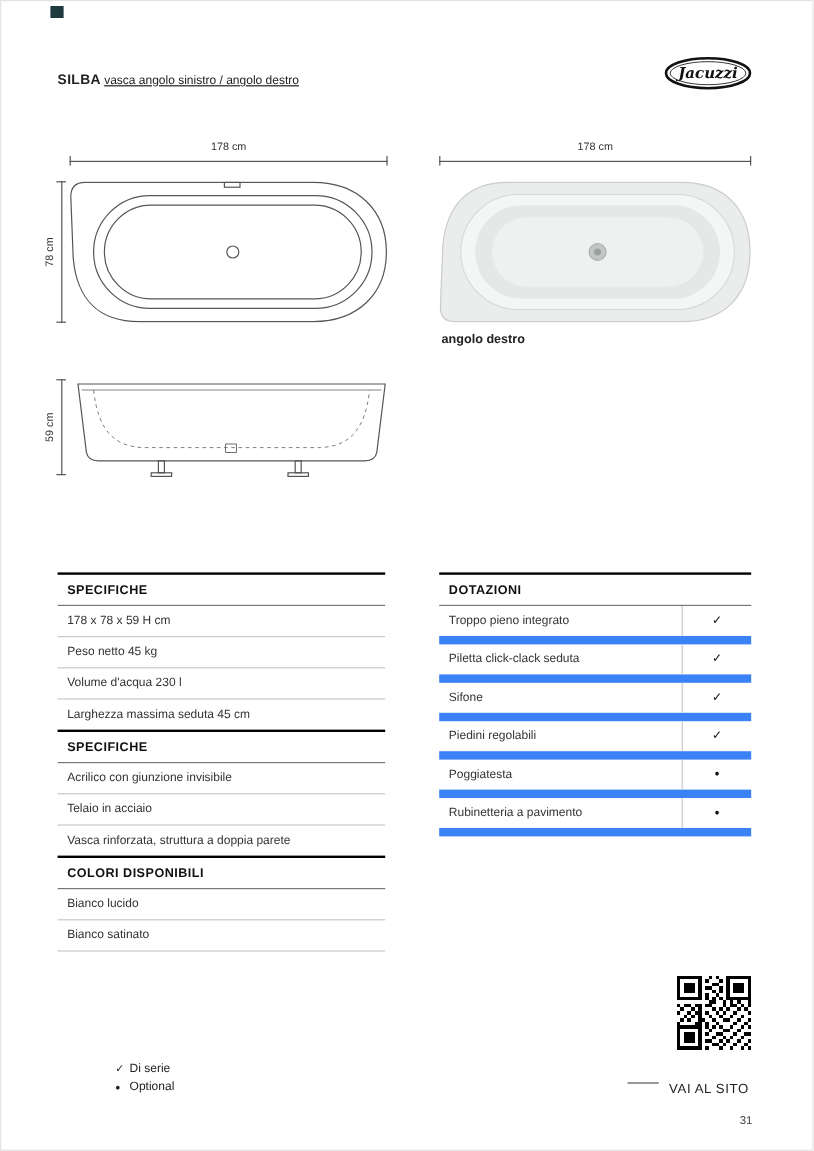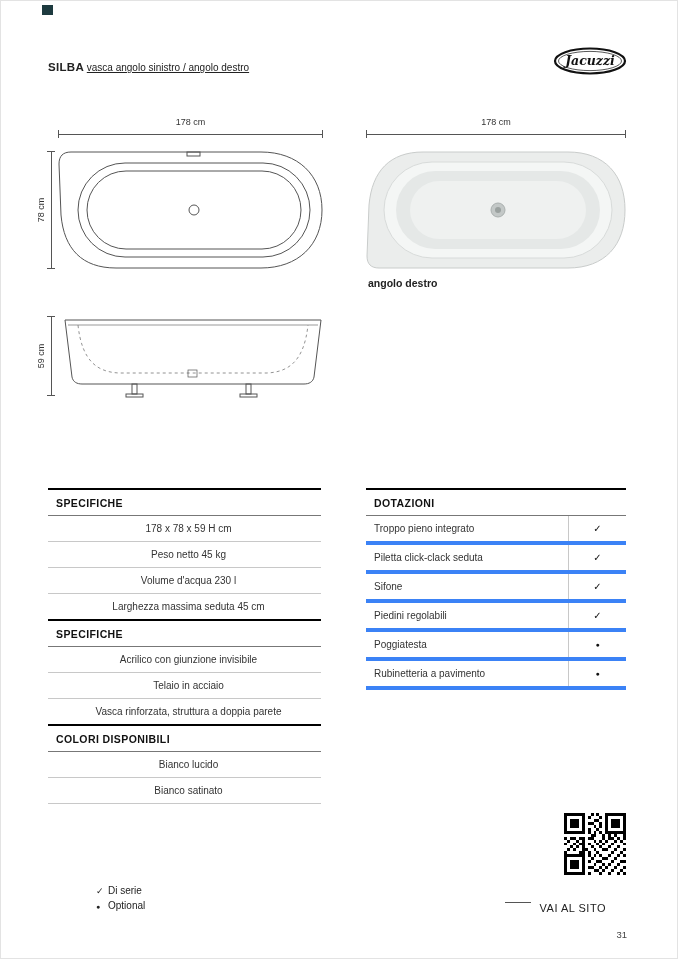--- a/index.html
+++ b/index.html
@@ -55,7 +55,7 @@
   }
 
   
-  .spec-table { position: absolute; top: 487px; }
+  .spec-table { position: absolute; top: 476px; }
   .spec-table.left  { left: 47px;  width: 273px; }
   .spec-table.right { left: 365px; width: 260px; }
   .tbl-header {

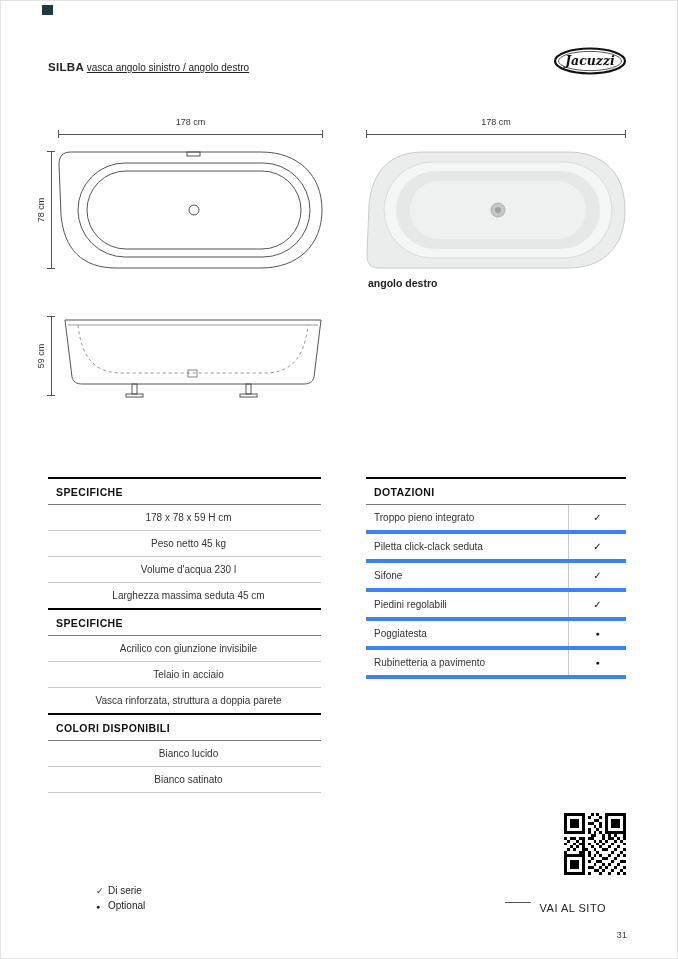--- a/index.html
+++ b/index.html
@@ -67,7 +67,7 @@
   .tbl-row {
     border-bottom: 1px solid #c8c8c8;
     padding: 6.5px 0 6.5px 8px;
-    font-size: 10px; color: #333; line-height: 12px; text-align: center;
+    font-size: 10px; color: #333; line-height: 12px;
   }
   .tbl-row.no-line { border-bottom: none; }
   .dot-row { display: flex; align-items: stretch; border-bottom: 4px solid #3b82f6; }

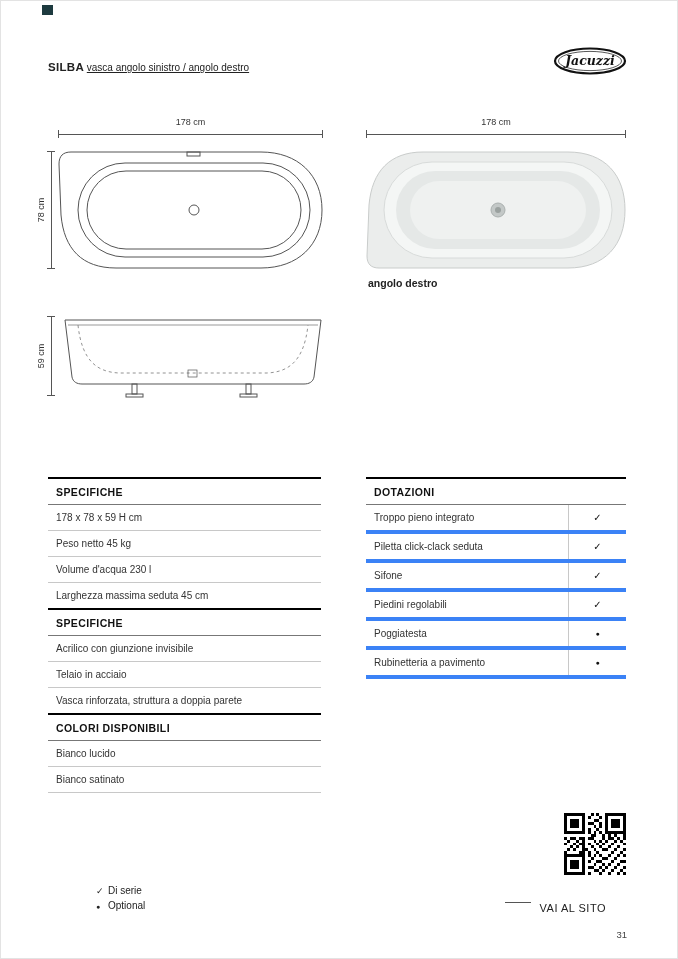--- a/index.html
+++ b/index.html
@@ -70,7 +70,7 @@
     font-size: 10px; color: #333; line-height: 12px;
   }
   .tbl-row.no-line { border-bottom: none; }
-  .dot-row { display: flex; align-items: stretch; border-bottom: 4px solid #3b82f6; }
+  .dot-row { display: flex; align-items: stretch; border-bottom: 7px solid #3b82f6; }
   .dot-row .dot-label {
     flex: 1; padding: 6.5px 0 6.5px 8px; font-size: 10px; color: #333; line-height: 12px;
   }

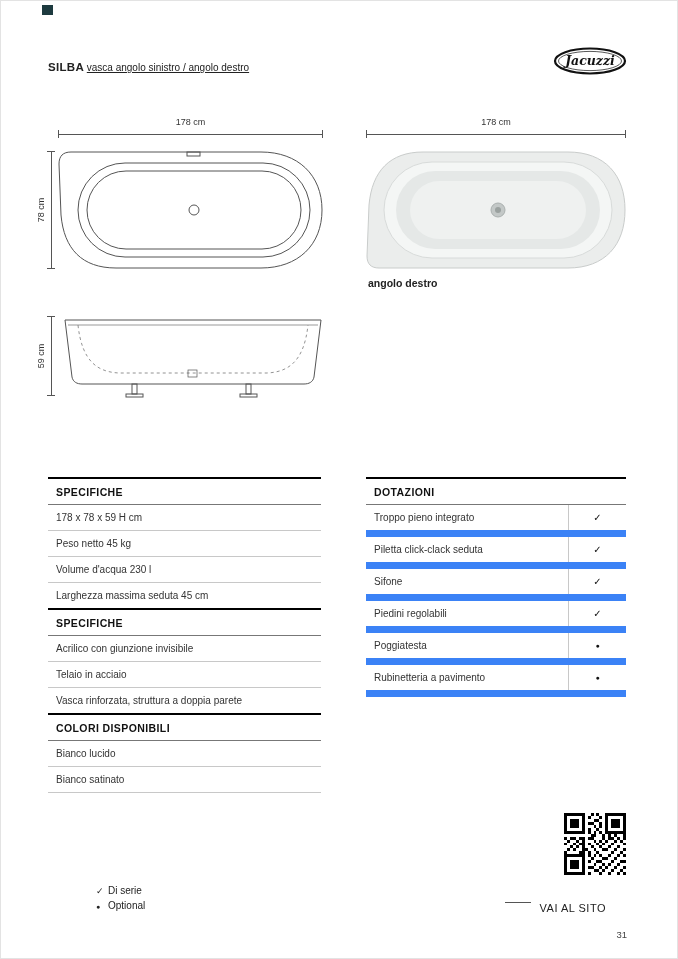--- a/index.html
+++ b/index.html
@@ -86,7 +86,7 @@
   .legend-line .sym { display: inline-block; width: 12px; font-size: 9px; }
   .qr { position: absolute; left: 563px; top: 812px; width: 62px; height: 62px; }
   .site-link {
-    position: absolute; right: 71px; top: 901px;
+    position: absolute; right: 53px; top: 901px;
     font-size: 11px; letter-spacing: .5px; color: #222;
     display: flex; align-items: flex-start; cursor: pointer; white-space: nowrap;
   }

